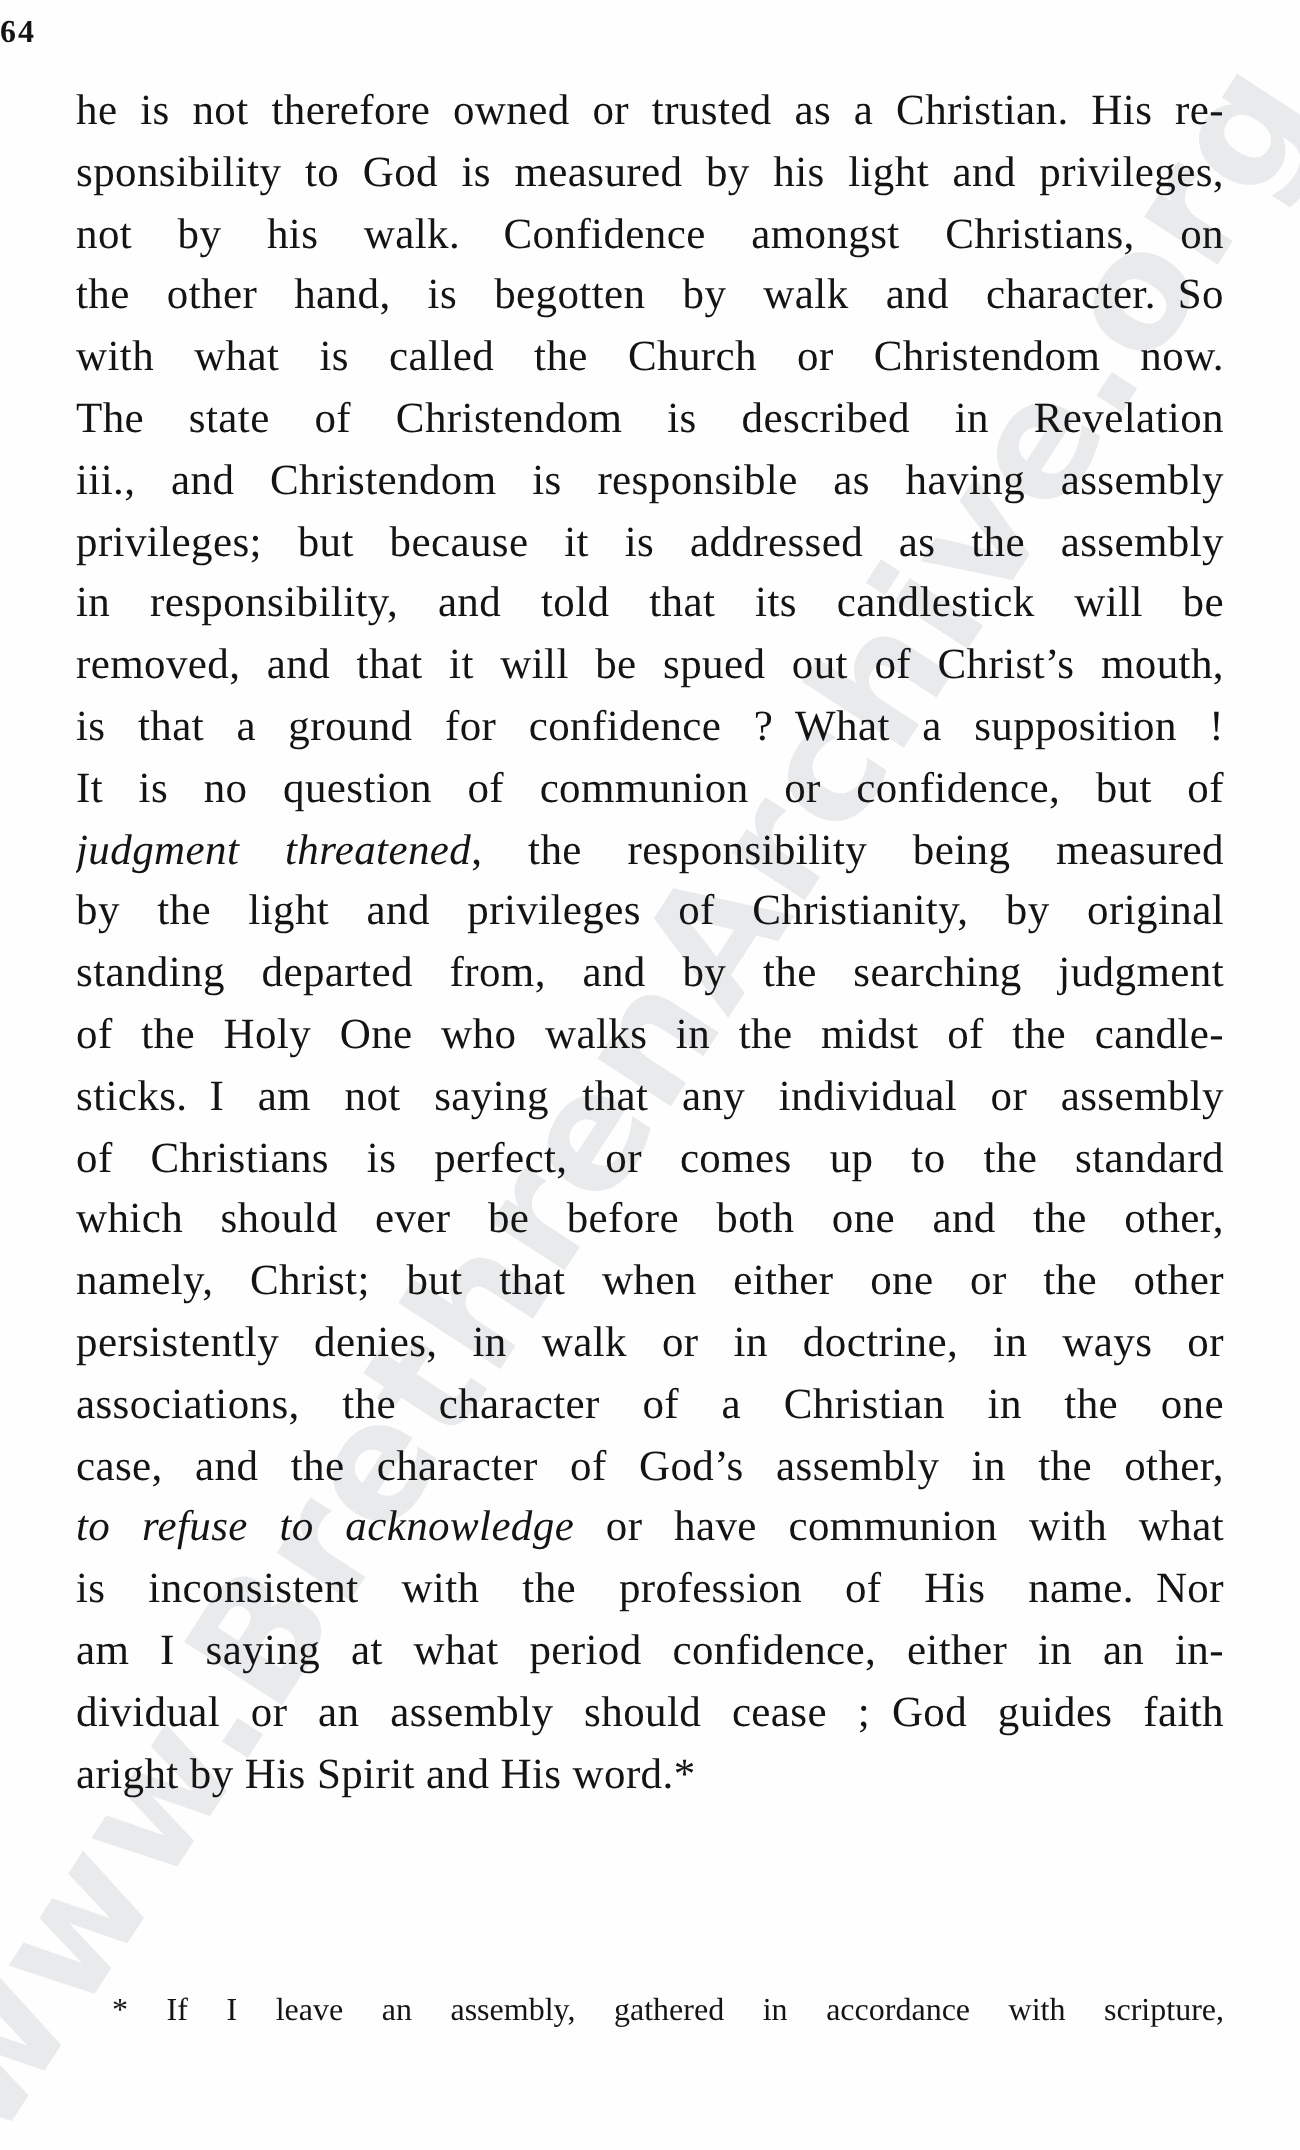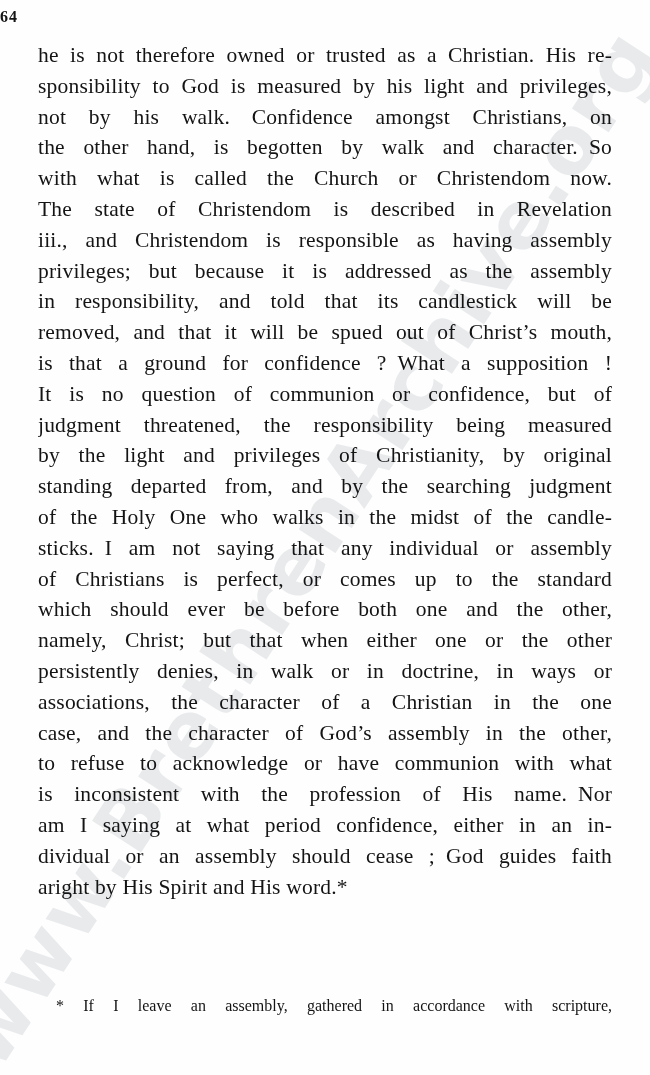--- a/index.html
+++ b/index.html
@@ -56,7 +56,7 @@
     overflow: hidden;
   }
   .line.lastline { text-align-last: left; }
-  .it { }
+  .it { font-style: italic; }
   .footnote {
     position: absolute;
     left: 38px;

